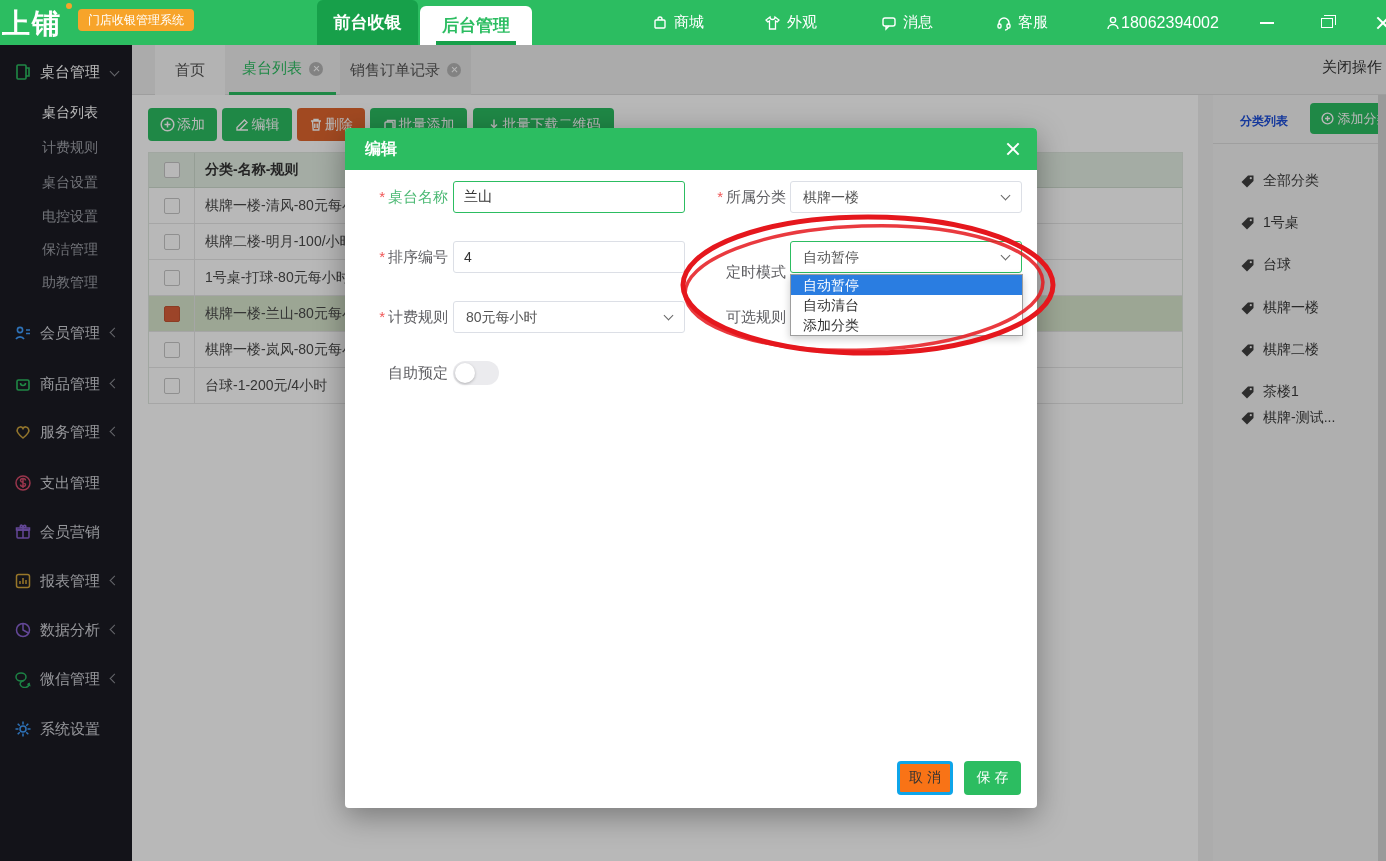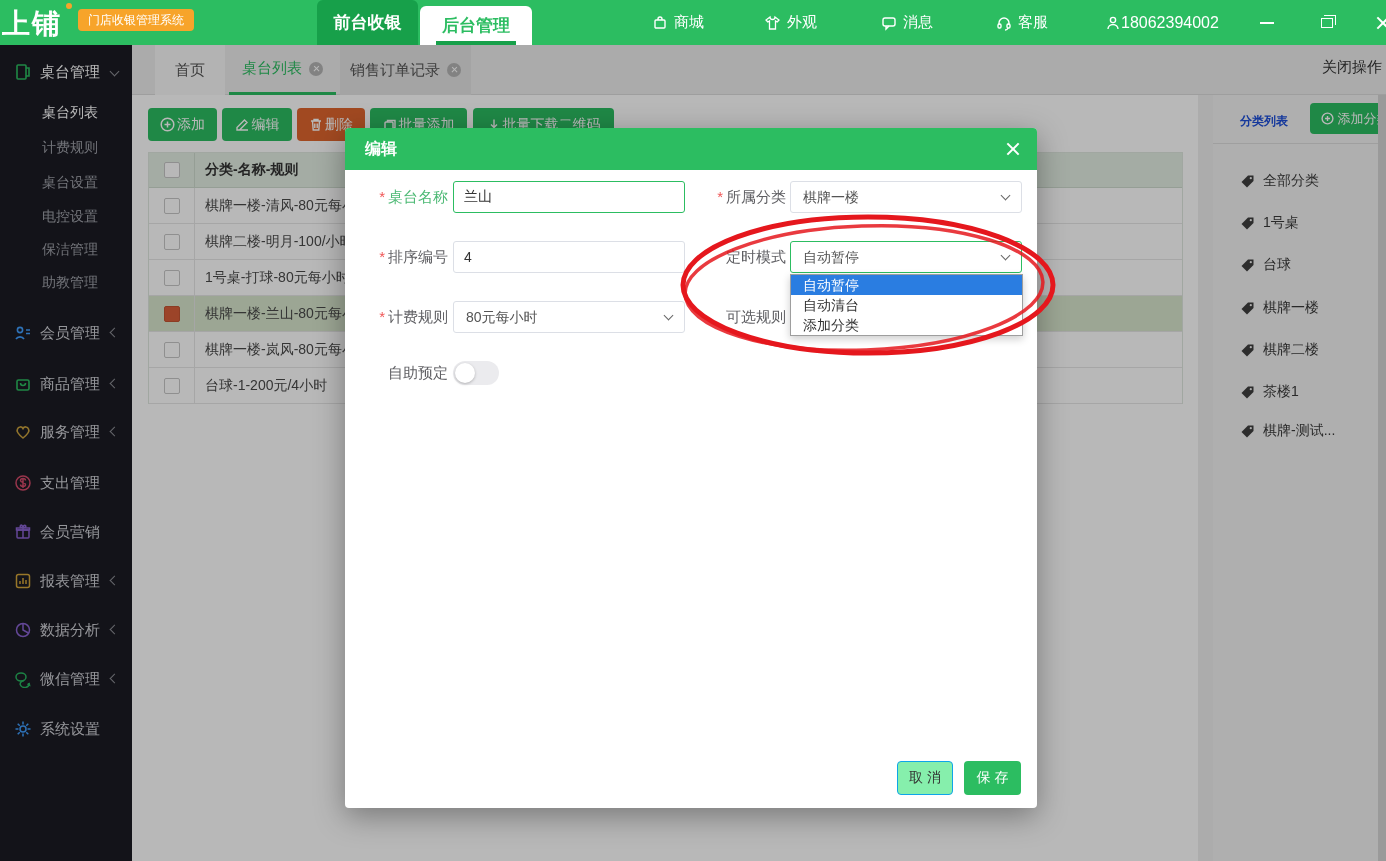--- a/index.html
+++ b/index.html
@@ -484,7 +484,7 @@
       <span class="star">*</span><span>排序编号</span>
     </div>
     <input class="f-input" style="left: 108px; top: 113px;" value="4">
-    <div class="f-label" style="left:338px; top:113px; width:103px;">
+    <div class="f-label" style="left:338px; top:128px; width:103px;">
       <span>定时模式</span>
     </div>
     <div class="f-select focus" style="left:445px; top:113px;">

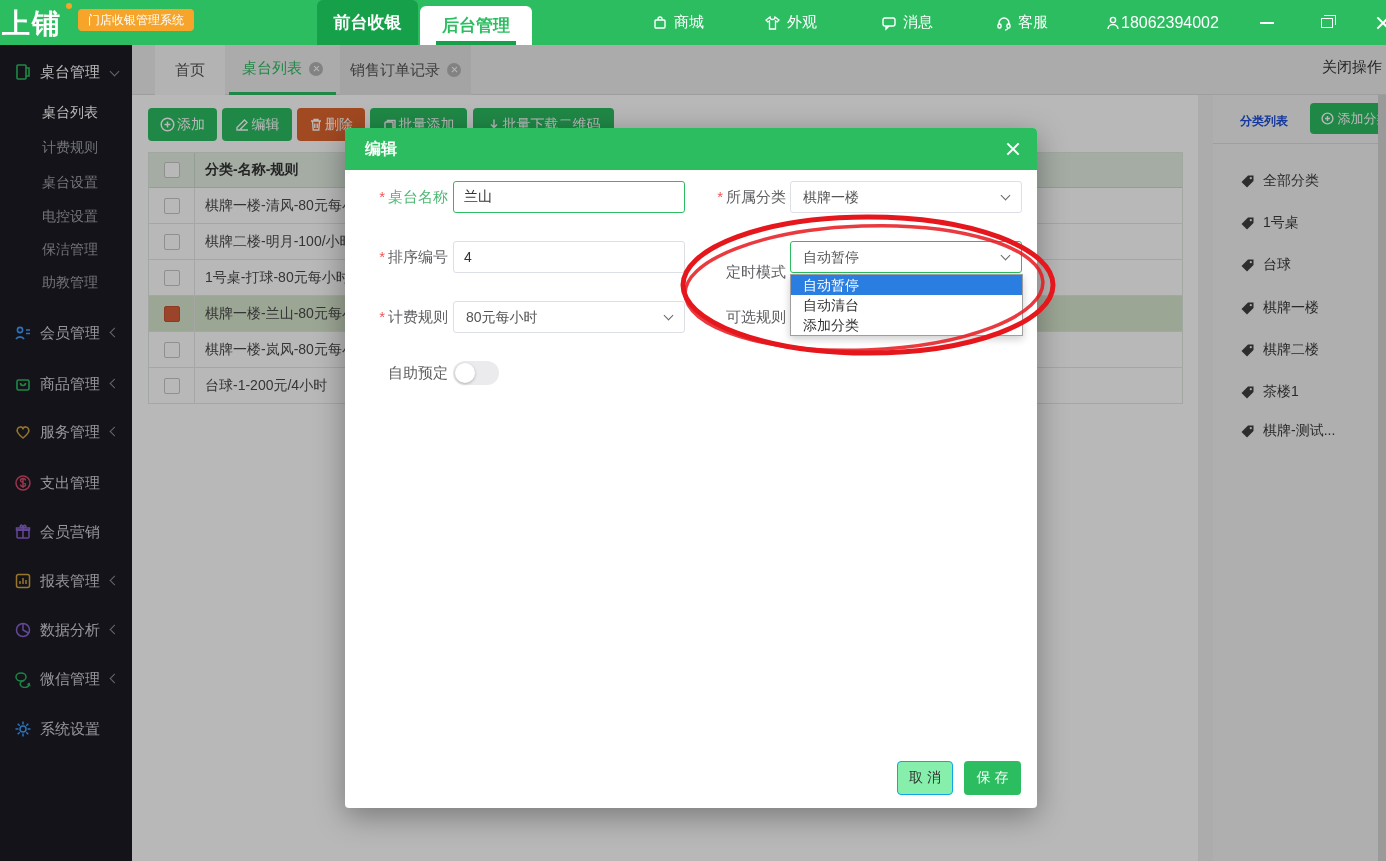--- a/index.html
+++ b/index.html
@@ -448,7 +448,7 @@
         </svg>
       <span>茶楼1</span>
     </div>
-    <div class="cat-item" style="top:326px;">
+    <div class="cat-item" style="top:313px;">
       <svg width="15" height="15" viewBox="0 0 15 15">
           <path d="M1.5 8 L8 1.5 h5.5 V7 L7 13.5 z" fill="#3f3f3f"></path>
           <circle cx="10.8" cy="4.2" r="1.1" fill="#f3f3f3"></circle>

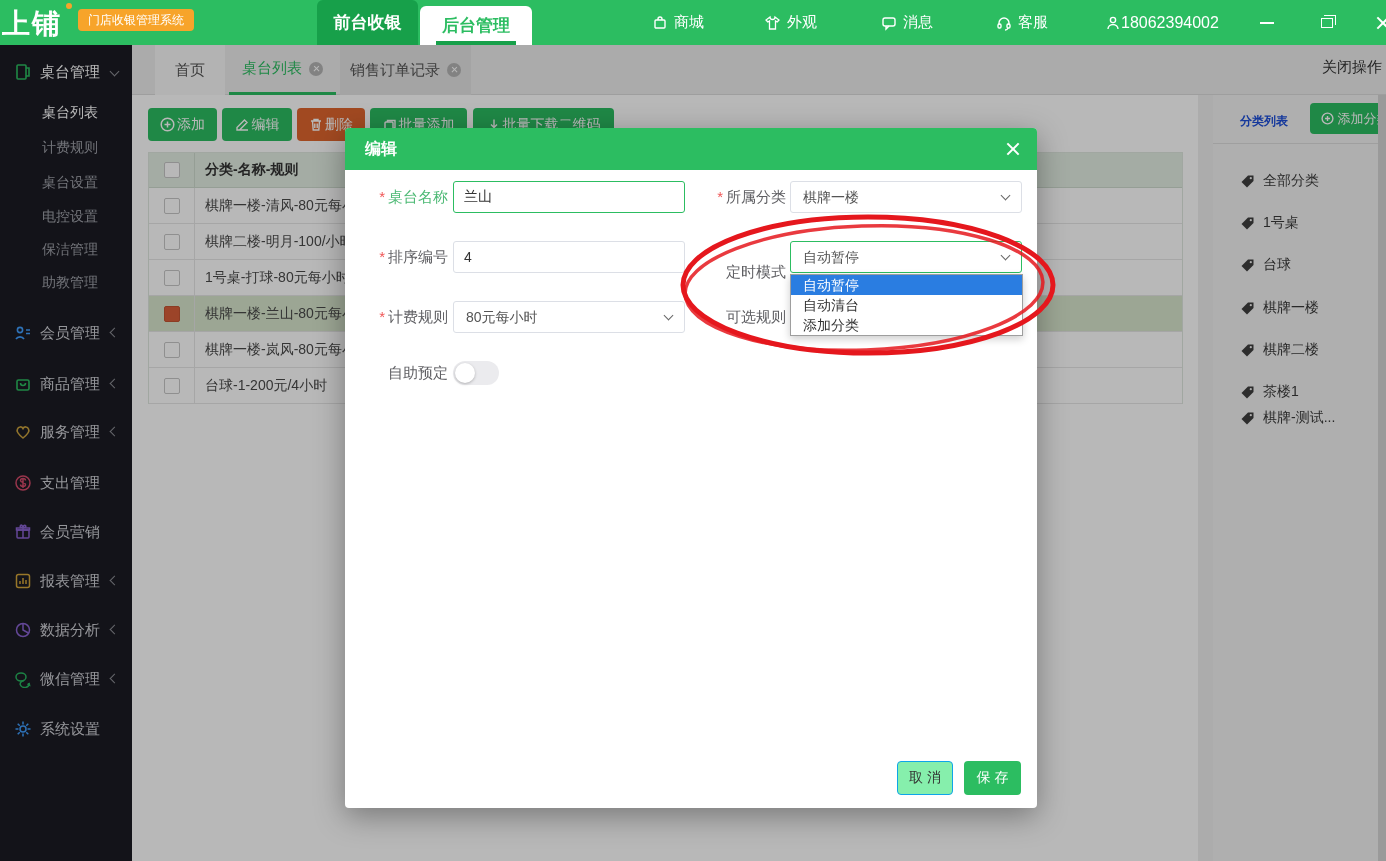--- a/index.html
+++ b/index.html
@@ -112,8 +112,8 @@
     border:1px solid #9e9e9e; box-shadow:0 3px 8px rgba(0,0,0,0.2); z-index:110; }
   .dropopt { height:20px; line-height:20px; font-size:14px; color:#333; padding:0 12px; cursor:pointer; white-space:nowrap; }
   .dropopt.hl { background:#2a7de1; color:#fff; }
-  .btn-cancel { position:absolute; left:552px; top:633px; width:56px; height:34px; background:#86efac;
-    border:1px solid #0ea5e9; border-radius:4px; font-size:14px; color:#333; cursor:pointer; font-family:inherit; }
+  .btn-cancel { position:absolute; left:552px; top:633px; width:56px; height:34px; background:#f97316;
+    border:3px solid #0ea5e9; border-radius:4px; font-size:14px; color:#333; cursor:pointer; font-family:inherit; }
   .btn-save { position:absolute; left:619px; top:633px; width:57px; height:34px; background:#2cbd61;
     border:none; border-radius:4px; font-size:14px; color:#fff; cursor:pointer; font-family:inherit; }
 

